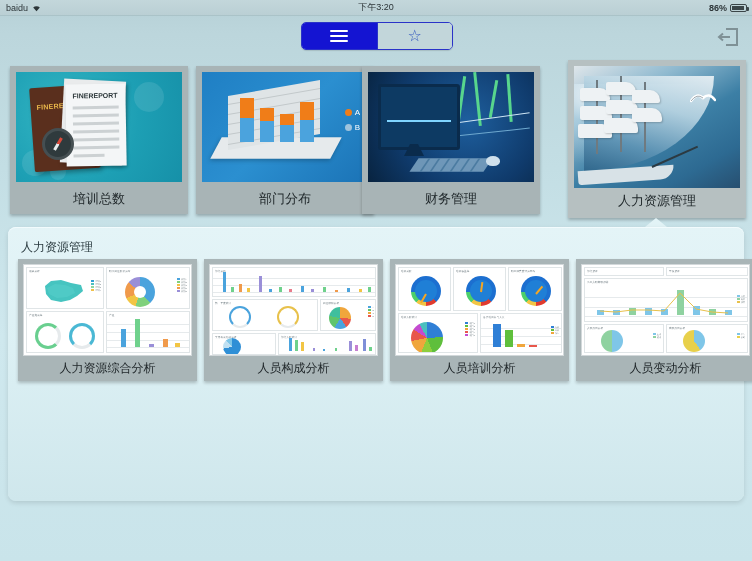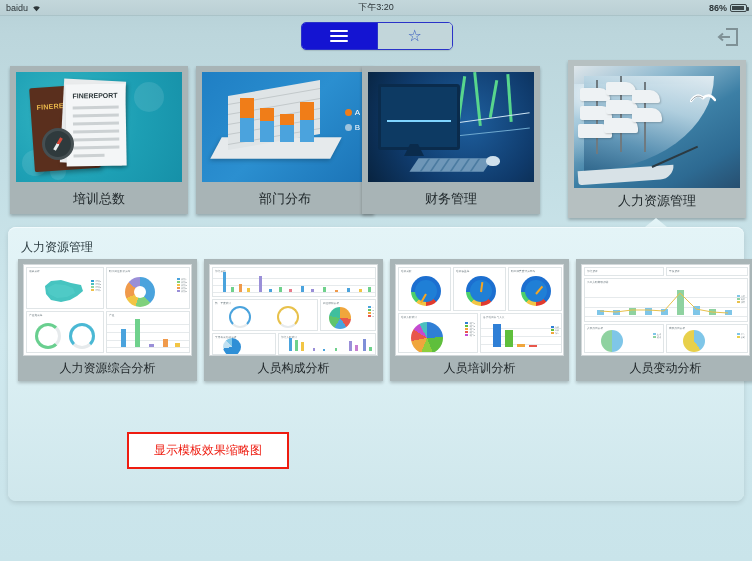--- a/index.html
+++ b/index.html
@@ -544,9 +544,6 @@
 
   </div>
 
-  <div class="anno-box">
-    <span>显示模板效果缩略图</span>
-  </div>
 
 
 </div>

